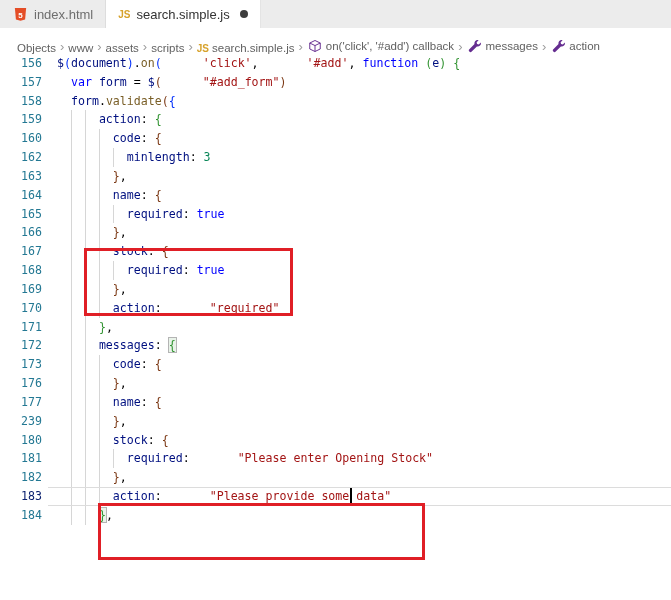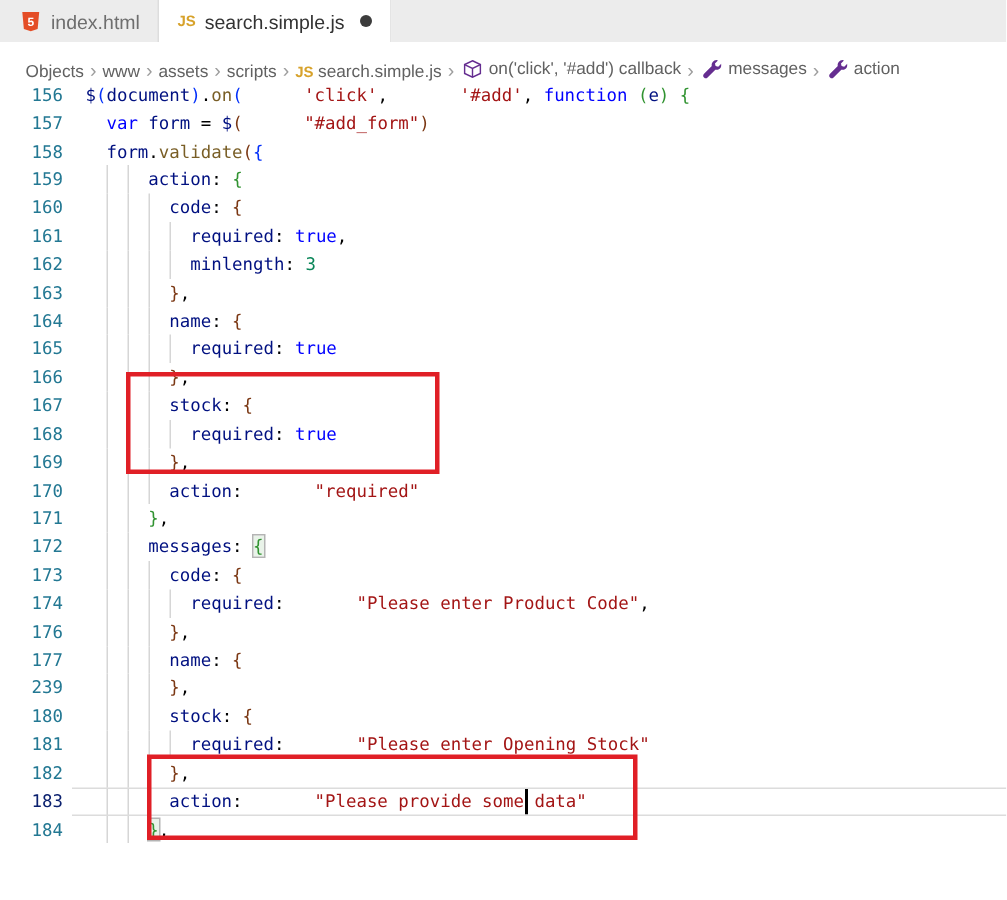--- a/index.html
+++ b/index.html
@@ -127,10 +127,6 @@
         <div class="code"><span class="guide" style="left: 13.97px;"></span><span class="guide" style="left: 27.94px;"></span><span class="guide" style="left: 41.91px;"></span><span>        </span><span class="vr">code</span><span class="pn">: </span><span class="b3">{</span></div>
       </div>
       <div class="line">
-        <div class="ln">161</div>
-        <div class="code"><span class="guide" style="left: 13.97px;"></span><span class="guide" style="left: 27.94px;"></span><span class="guide" style="left: 41.91px;"></span><span class="guide" style="left: 55.88px;"></span><span>          </span><span class="vr">required</span><span class="pn">: </span><span class="kw">true</span><span class="pn">,</span></div>
-      </div>
-      <div class="line">
         <div class="ln">162</div>
         <div class="code"><span class="guide" style="left: 13.97px;"></span><span class="guide" style="left: 27.94px;"></span><span class="guide" style="left: 41.91px;"></span><span class="guide" style="left: 55.88px;"></span><span>          </span><span class="vr">minlength</span><span class="pn">: </span><span class="nm">3</span></div>
       </div>

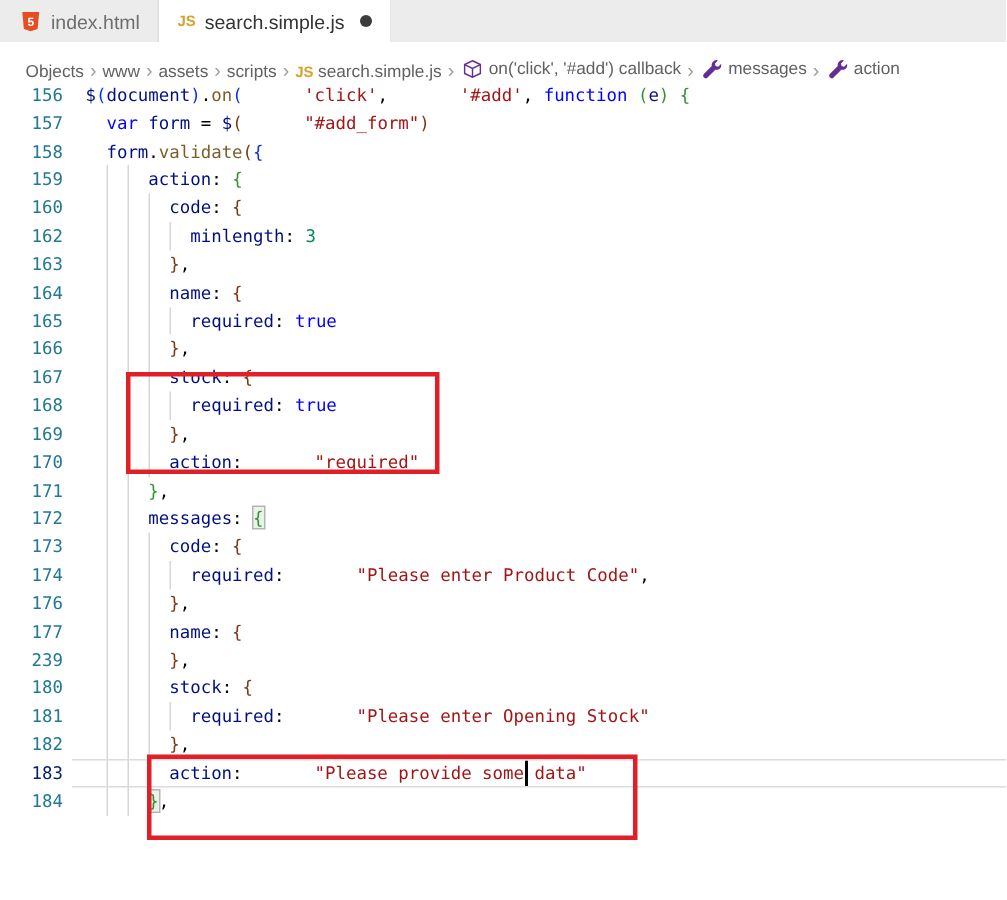--- a/index.html
+++ b/index.html
@@ -175,10 +175,6 @@
         <div class="code"><span class="guide" style="left: 13.97px;"></span><span class="guide" style="left: 27.94px;"></span><span class="guide" style="left: 41.91px;"></span><span>        </span><span class="vr">code</span><span class="pn">: </span><span class="b3">{</span></div>
       </div>
       <div class="line">
-        <div class="ln">174</div>
-        <div class="code"><span class="guide" style="left: 13.97px;"></span><span class="guide" style="left: 27.94px;"></span><span class="guide" style="left: 41.91px;"></span><span class="guide" style="left: 55.88px;"></span><span>          </span><span class="vr">required</span><span class="pn">: </span><span class="st">"Please enter Product Code"</span><span class="pn">,</span></div>
-      </div>
-      <div class="line">
         <div class="ln">176</div>
         <div class="code"><span class="guide" style="left: 13.97px;"></span><span class="guide" style="left: 27.94px;"></span><span class="guide" style="left: 41.91px;"></span><span>        </span><span class="b3">}</span><span class="pn">,</span></div>
       </div>

